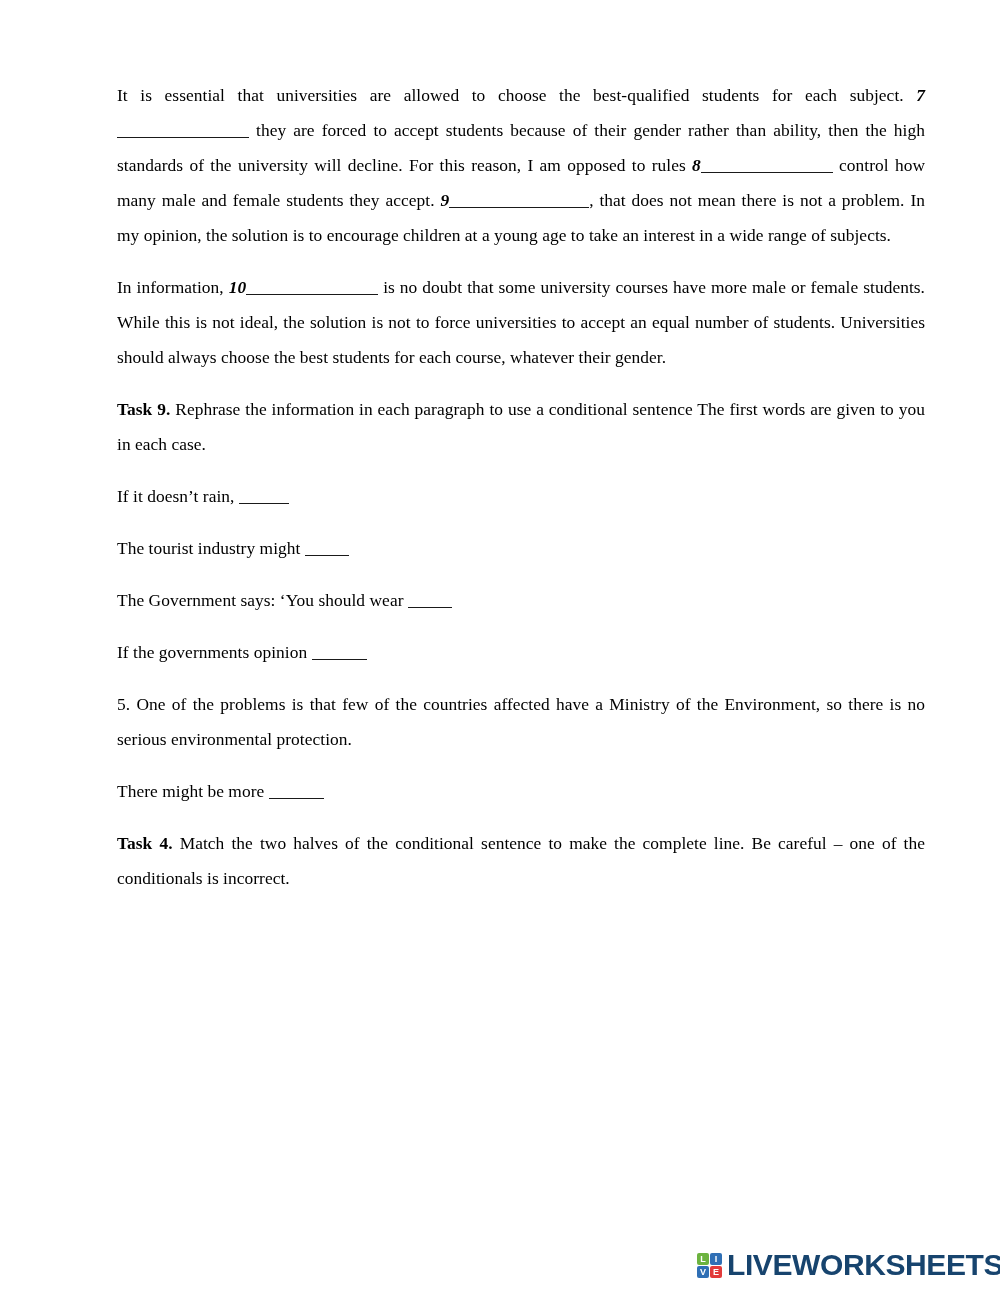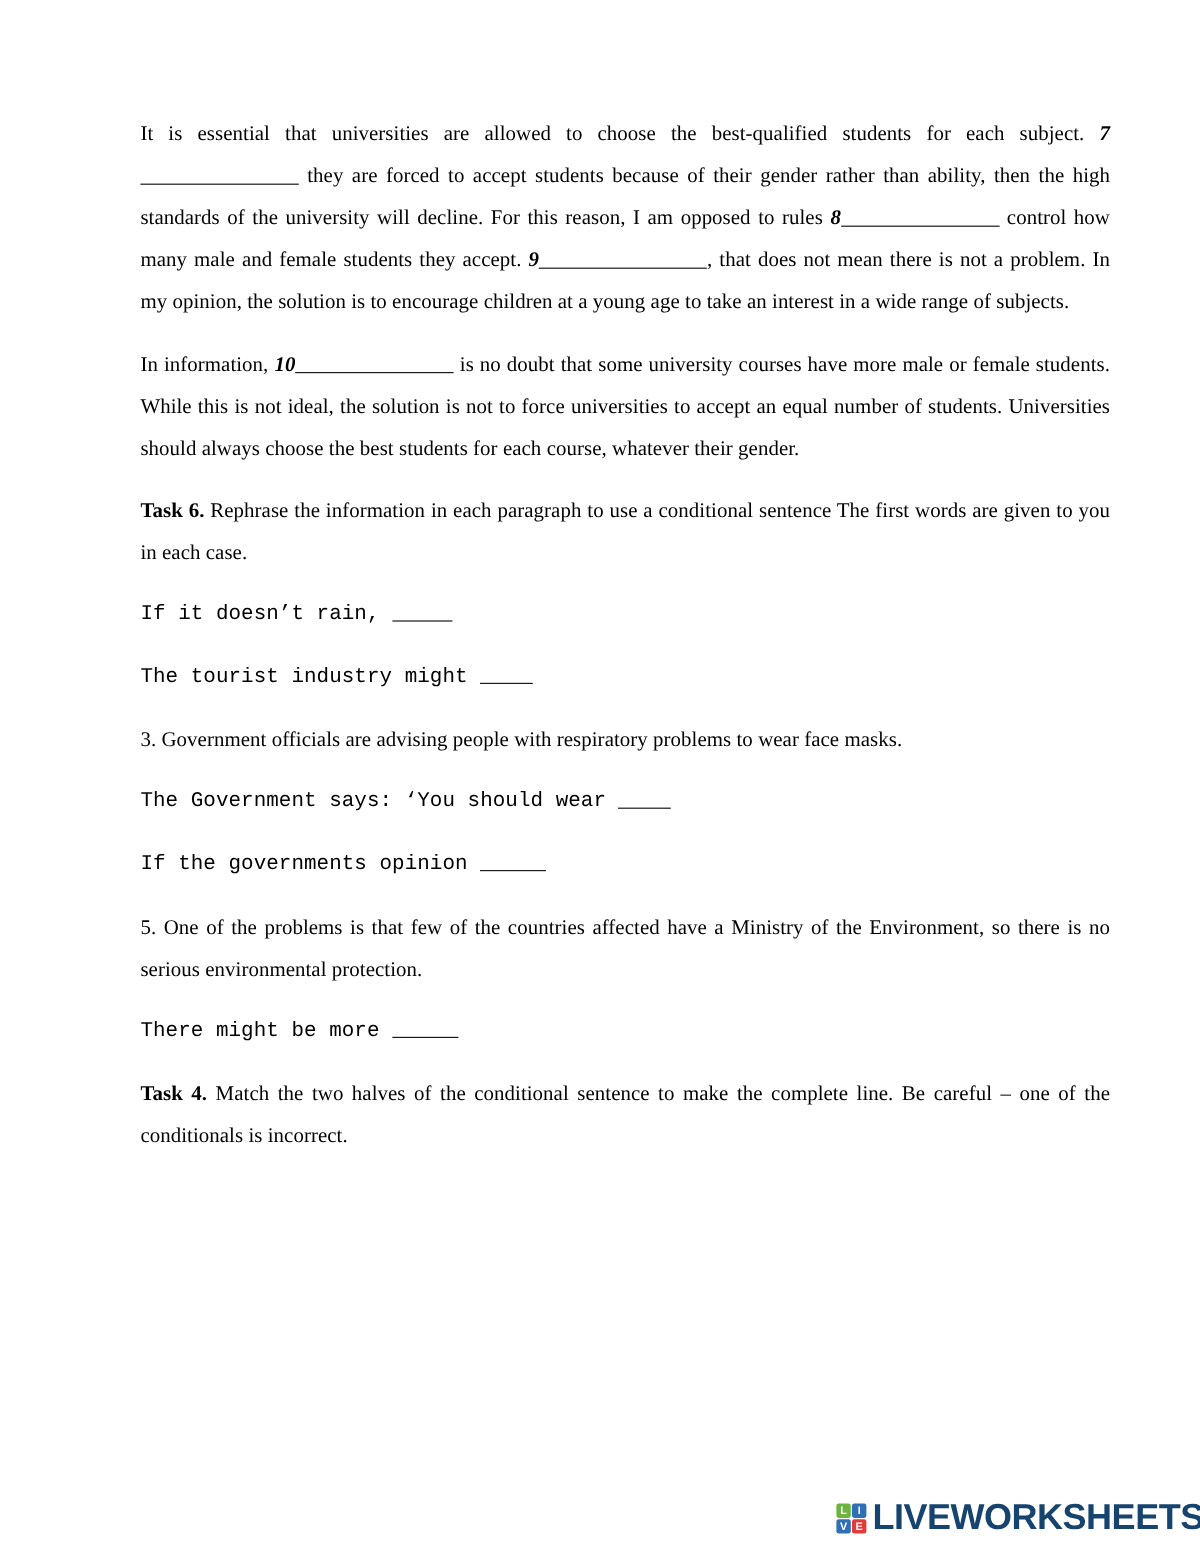--- a/index.html
+++ b/index.html
@@ -32,7 +32,7 @@
   }
 
   p.para {
-    margin: 16px 0 17px 0;
+    margin: 0 0 17px 0;
     font-size: 17.4px;
     line-height: 35px;
     text-align: justify;

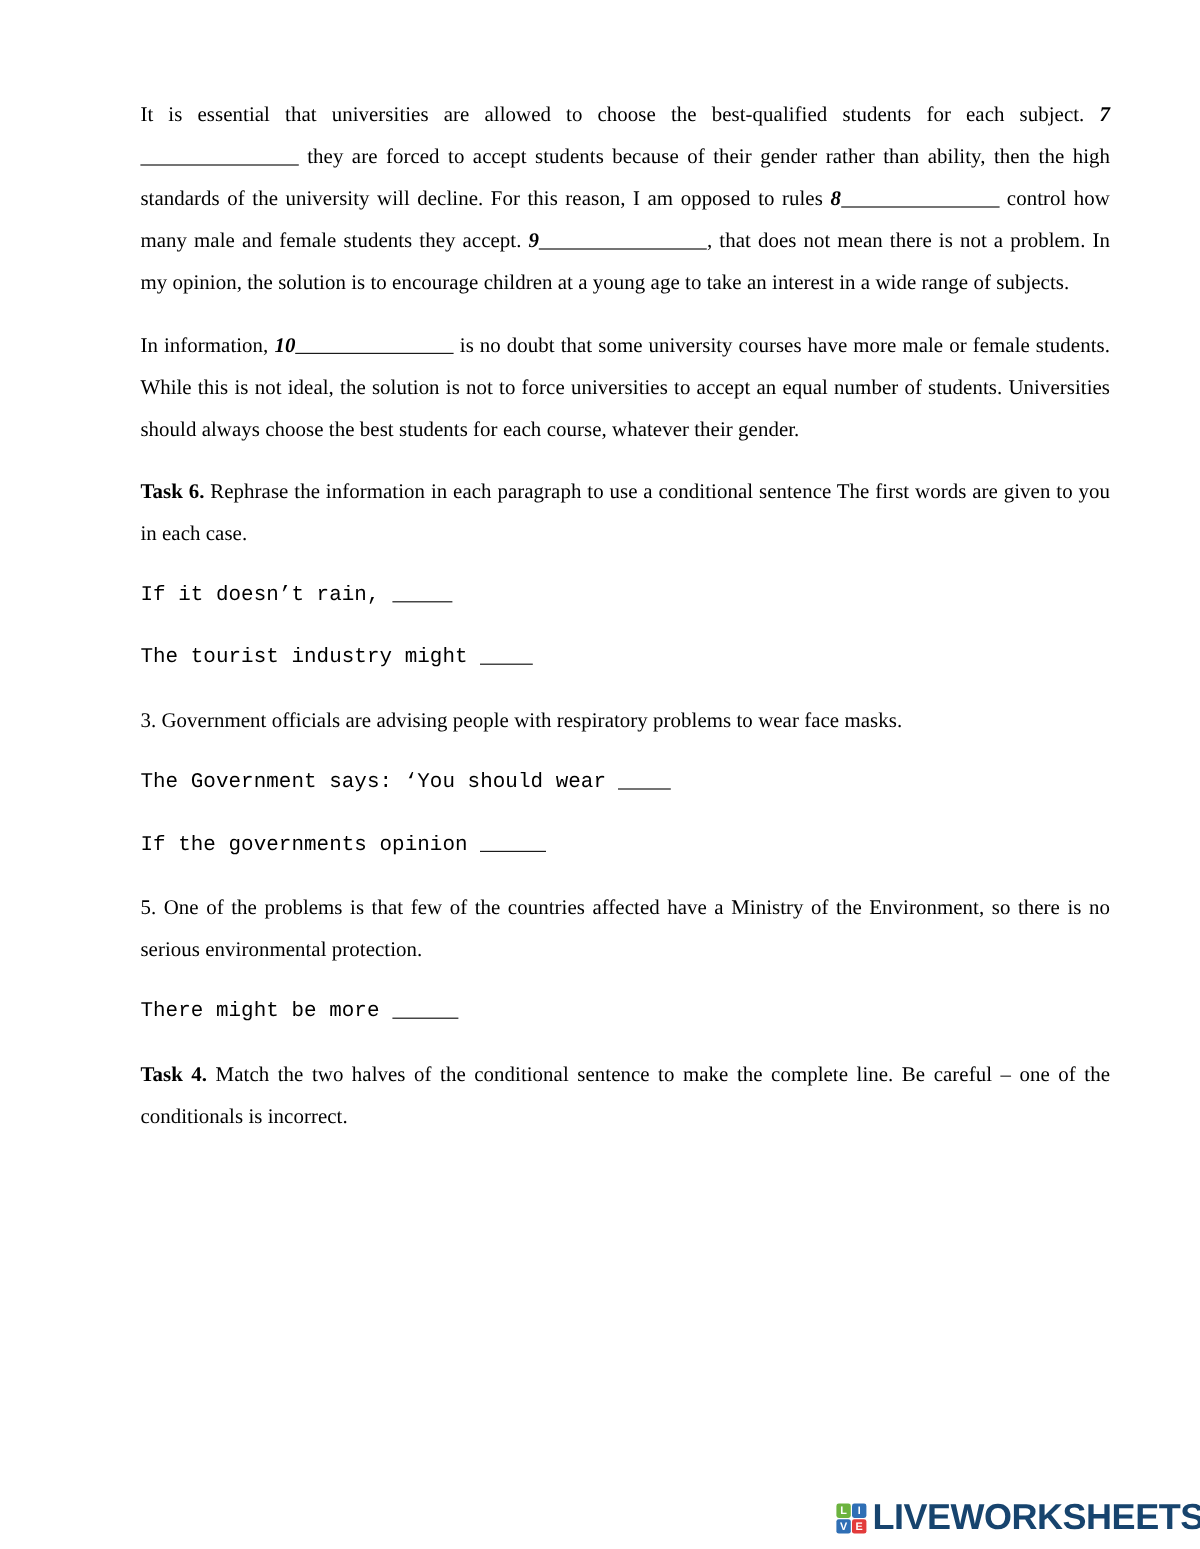--- a/index.html
+++ b/index.html
@@ -115,7 +115,7 @@
     </p>
 
     <p class="para">
-      <span class="b">Task 6.</span><span> Rephrase the information in each paragraph to use a conditional sentence The first words are given to you in each case.</span>
+      <span class="b">Task 9.</span><span> Rephrase the information in each paragraph to use a conditional sentence The first words are given to you in each case.</span>
     </p>
 
     <p class="para gap-lg">

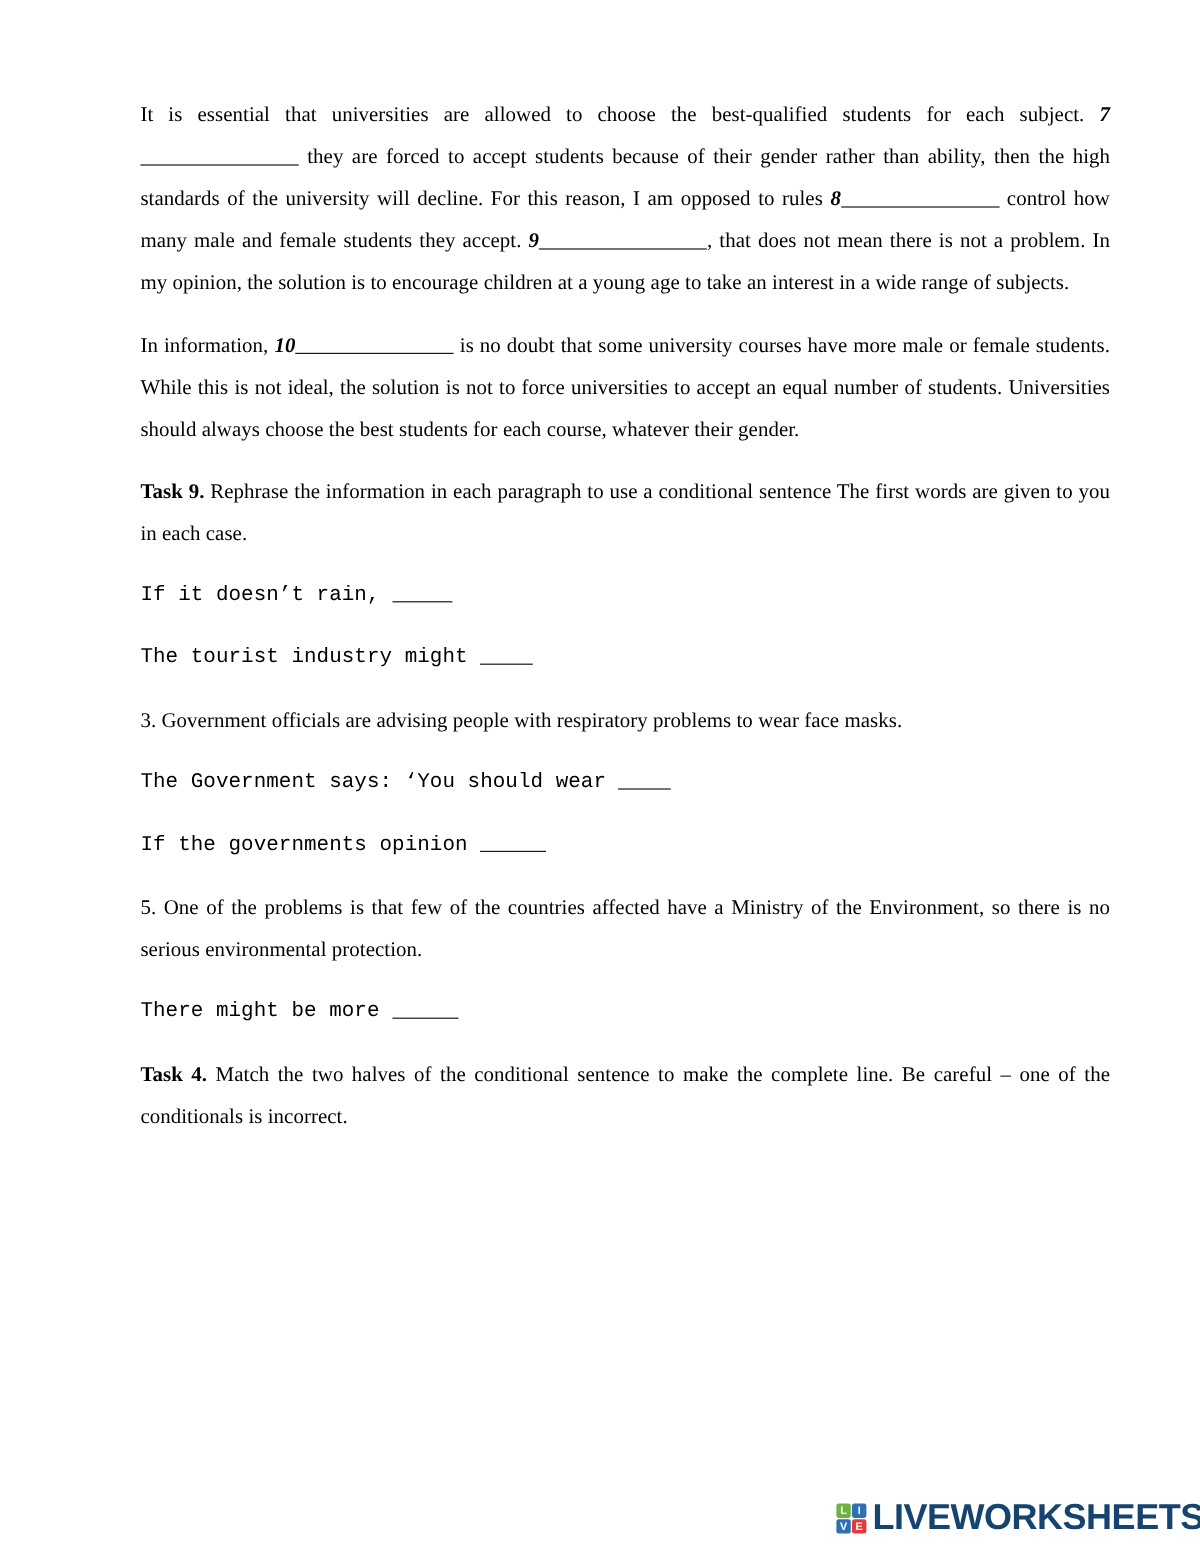--- a/index.html
+++ b/index.html
@@ -58,7 +58,7 @@
   .blank-mid { width: 55px; }
 
   
-  .gap-lg { margin-bottom: 21px; font-family: Liberation Mono, monospace; }
+  .gap-lg { margin-bottom: 21px; }
 
   
   .logo {

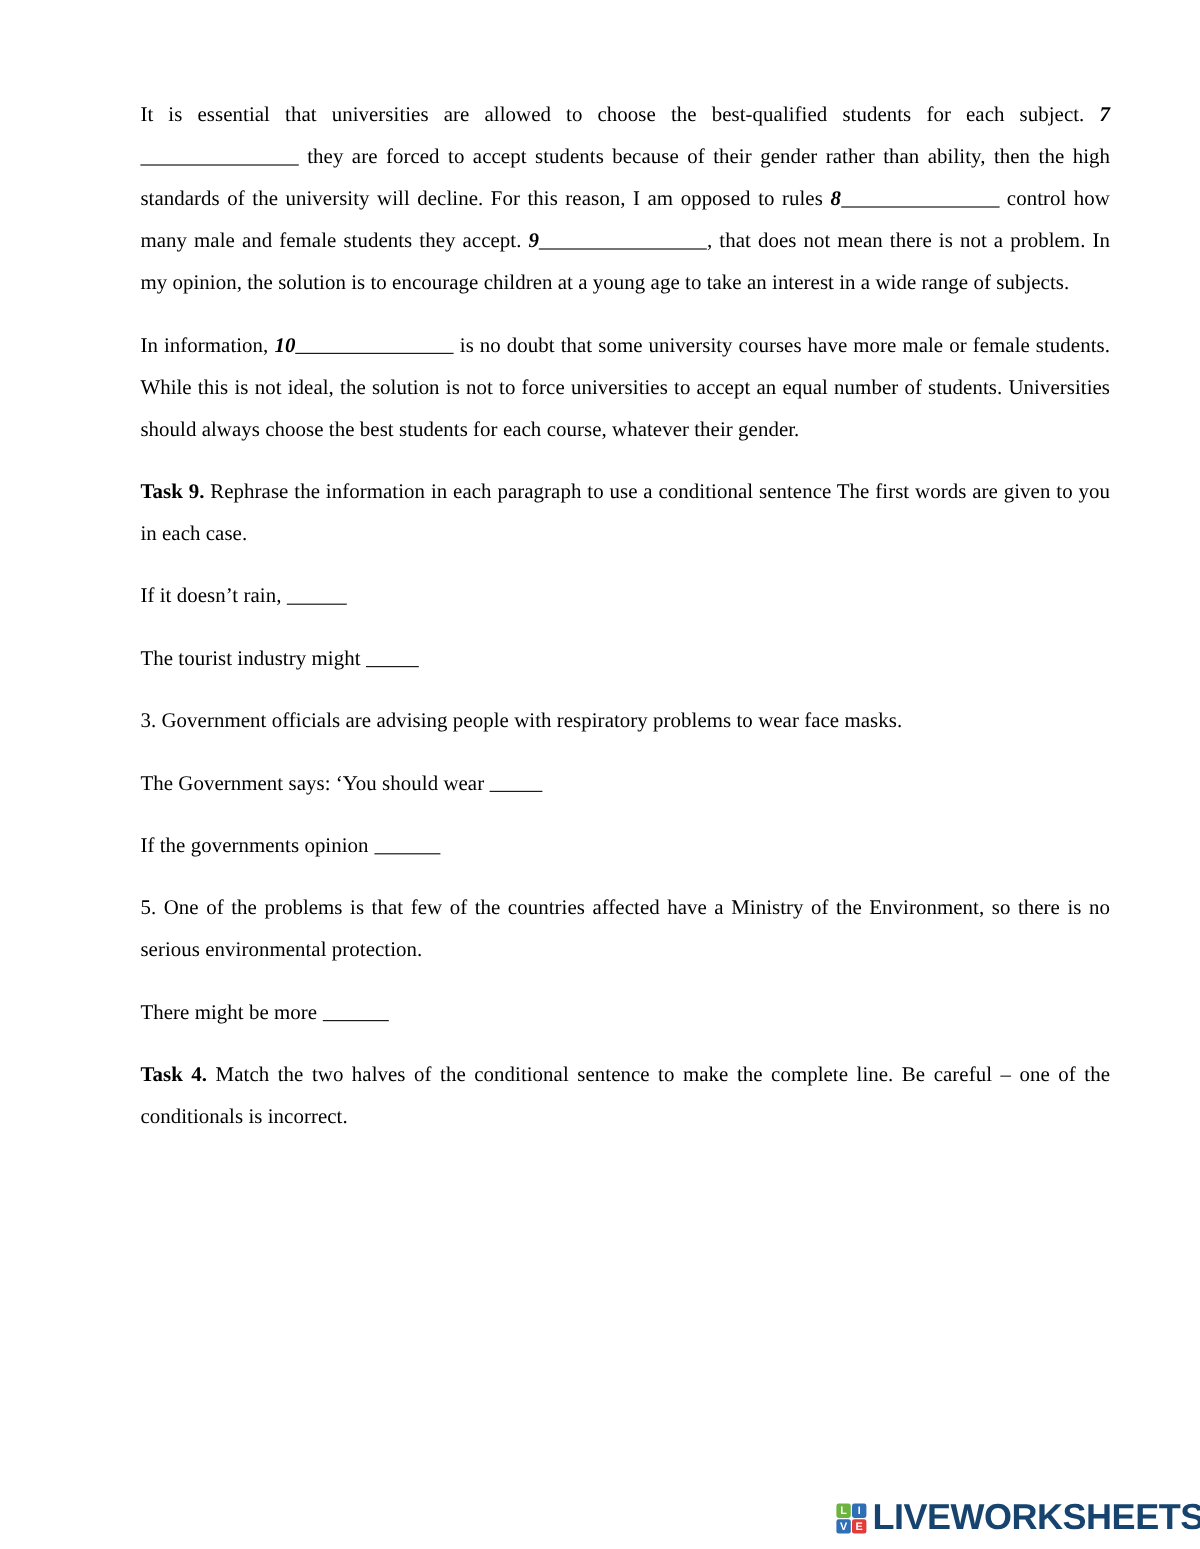--- a/index.html
+++ b/index.html
@@ -126,9 +126,6 @@
       <span>The tourist industry might </span><span class="blank blank-xshort"></span>
     </p>
 
-    <p class="para">
-      <span>3.</span><span> Government officials are advising people with respiratory problems to wear face masks.</span>
-    </p>
     <p class="para gap-lg">
       <span>The Government says: ‘You should wear </span><span class="blank blank-xshort"></span>
     </p>

